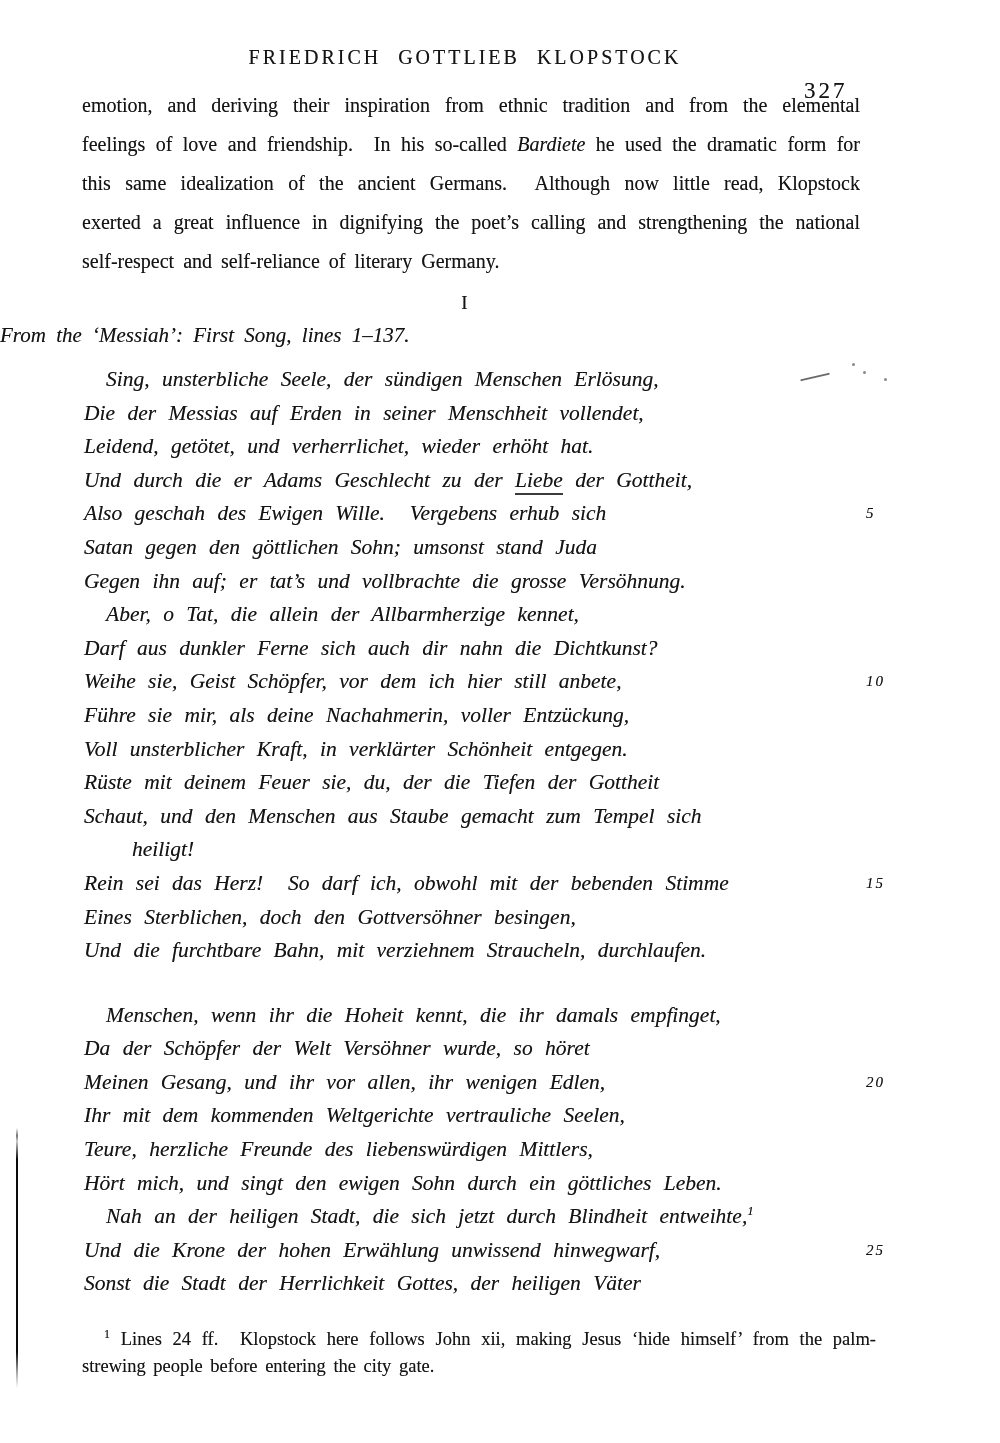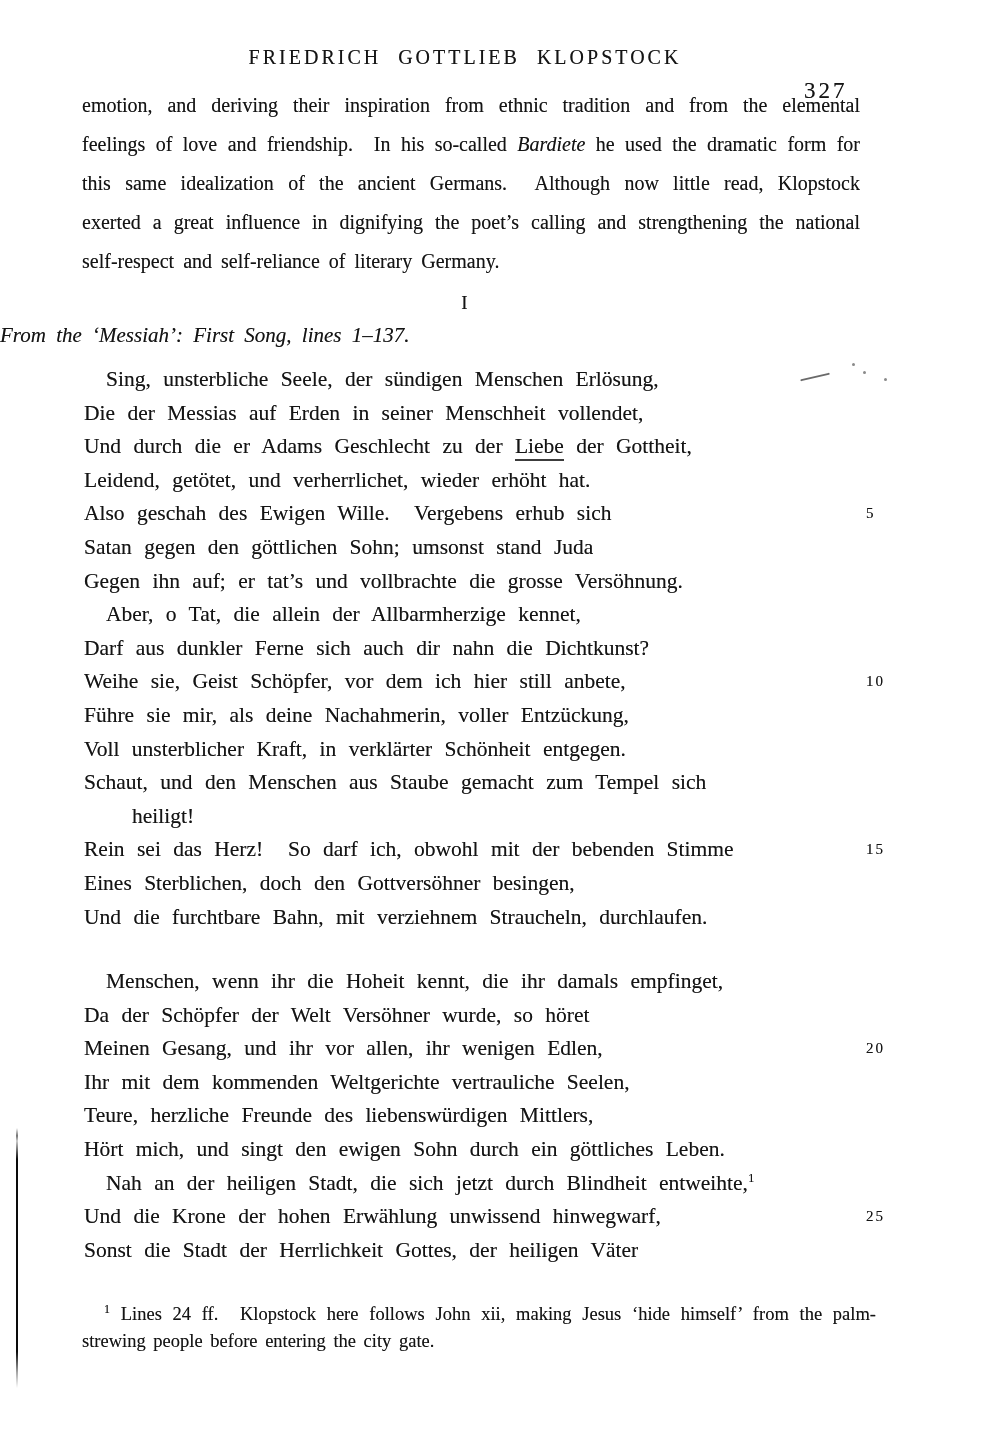--- a/index.html
+++ b/index.html
@@ -58,6 +58,7 @@
     position:relative;
     margin:15px 0 10px 84px;
     width:880px;
+    font-style:italic;
   }
   .pline {
     position:relative;

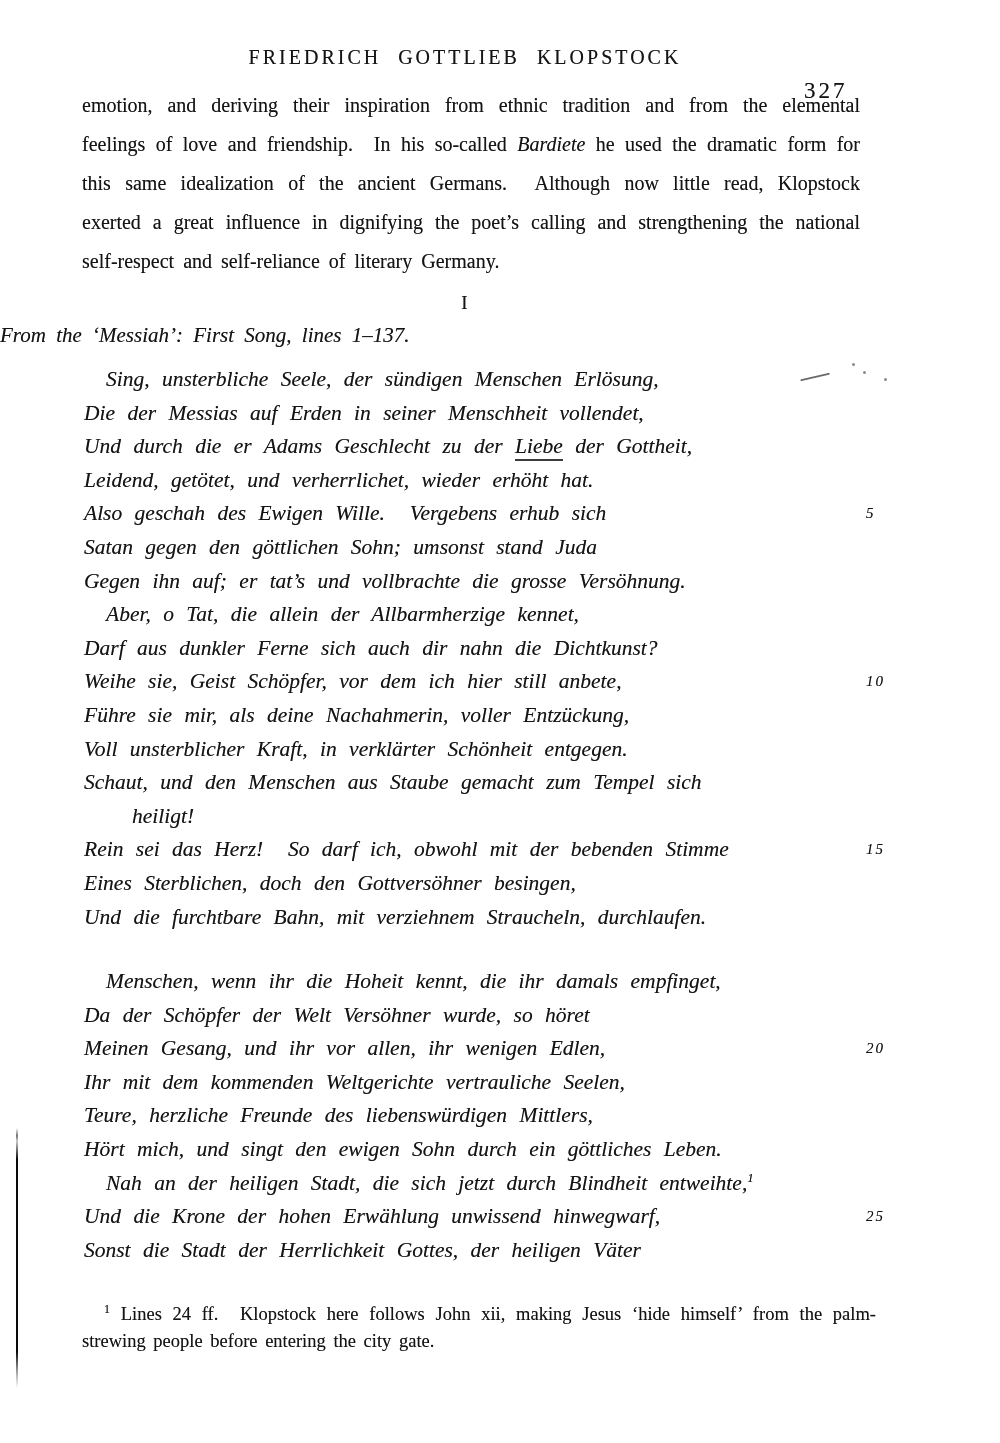--- a/index.html
+++ b/index.html
@@ -138,8 +138,8 @@
   <div class="poem">
     <div class="pline ind"><span>Sing, unsterbliche Seele, der sündigen Menschen Erlösung,</span></div>
     <div class="pline"><span>Die der Messias auf Erden in seiner Menschheit vollendet,</span></div>
+    <div class="pline"><span>Leidend, getötet, und verherrlichet, wieder erhöht hat.</span></div>
     <div class="pline"><span>Und durch die er Adams Geschlecht zu der </span><span class="u-pencil">Liebe</span><span> der Gottheit,</span></div>
-    <div class="pline"><span>Leidend, getötet, und verherrlichet, wieder erhöht hat.</span></div>
     <div class="pline"><span>Also geschah des Ewigen Wille.  Vergebens erhub sich</span><span class="lnum">5</span></div>
     <div class="pline"><span>Satan gegen den göttlichen Sohn; umsonst stand Juda</span></div>
     <div class="pline"><span>Gegen ihn auf; er tat’s und vollbrachte die grosse Versöhnung.</span></div>

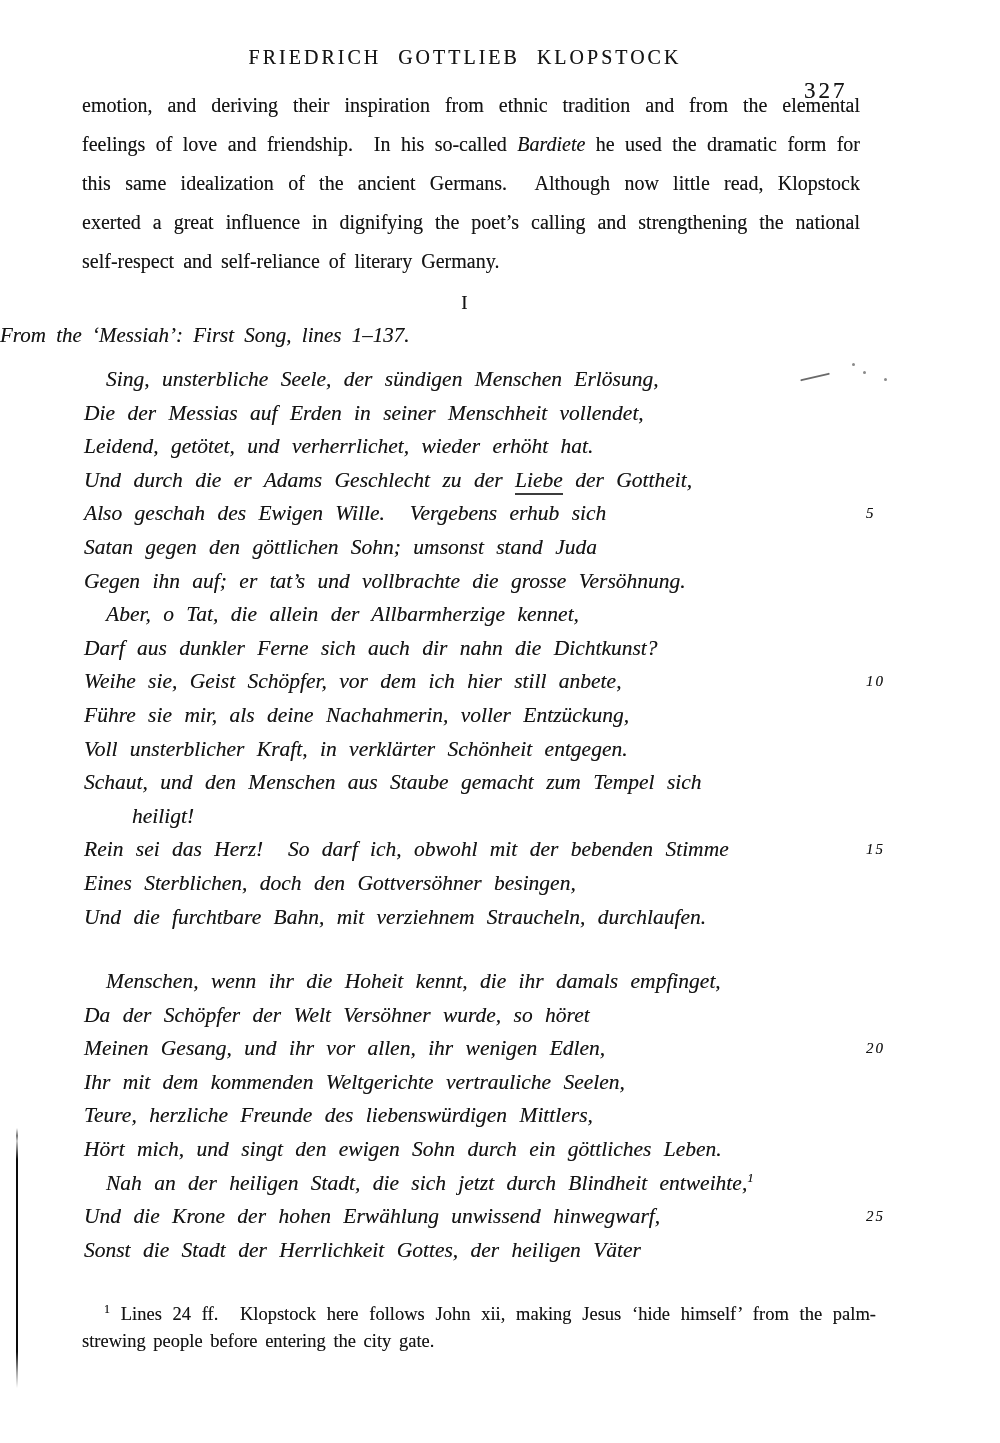--- a/index.html
+++ b/index.html
@@ -148,6 +148,7 @@
     <div class="pline"><span>Weihe sie, Geist Schöpfer, vor dem ich hier still anbete,</span><span class="lnum">10</span></div>
     <div class="pline"><span>Führe sie mir, als deine Nachahmerin, voller Entzückung,</span></div>
     <div class="pline"><span>Voll unsterblicher Kraft, in verklärter Schönheit entgegen.</span></div>
+    <div class="pline"><span>Rüste mit deinem Feuer sie, du, der die Tiefen der Gottheit</span></div>
     <div class="pline"><span>Schaut, und den Menschen aus Staube gemacht zum Tempel sich</span></div>
     <div class="pline ind2"><span>heiligt!</span></div>
     <div class="pline"><span>Rein sei das Herz!  So darf ich, obwohl mit der bebenden Stimme</span><span class="lnum">15</span></div>

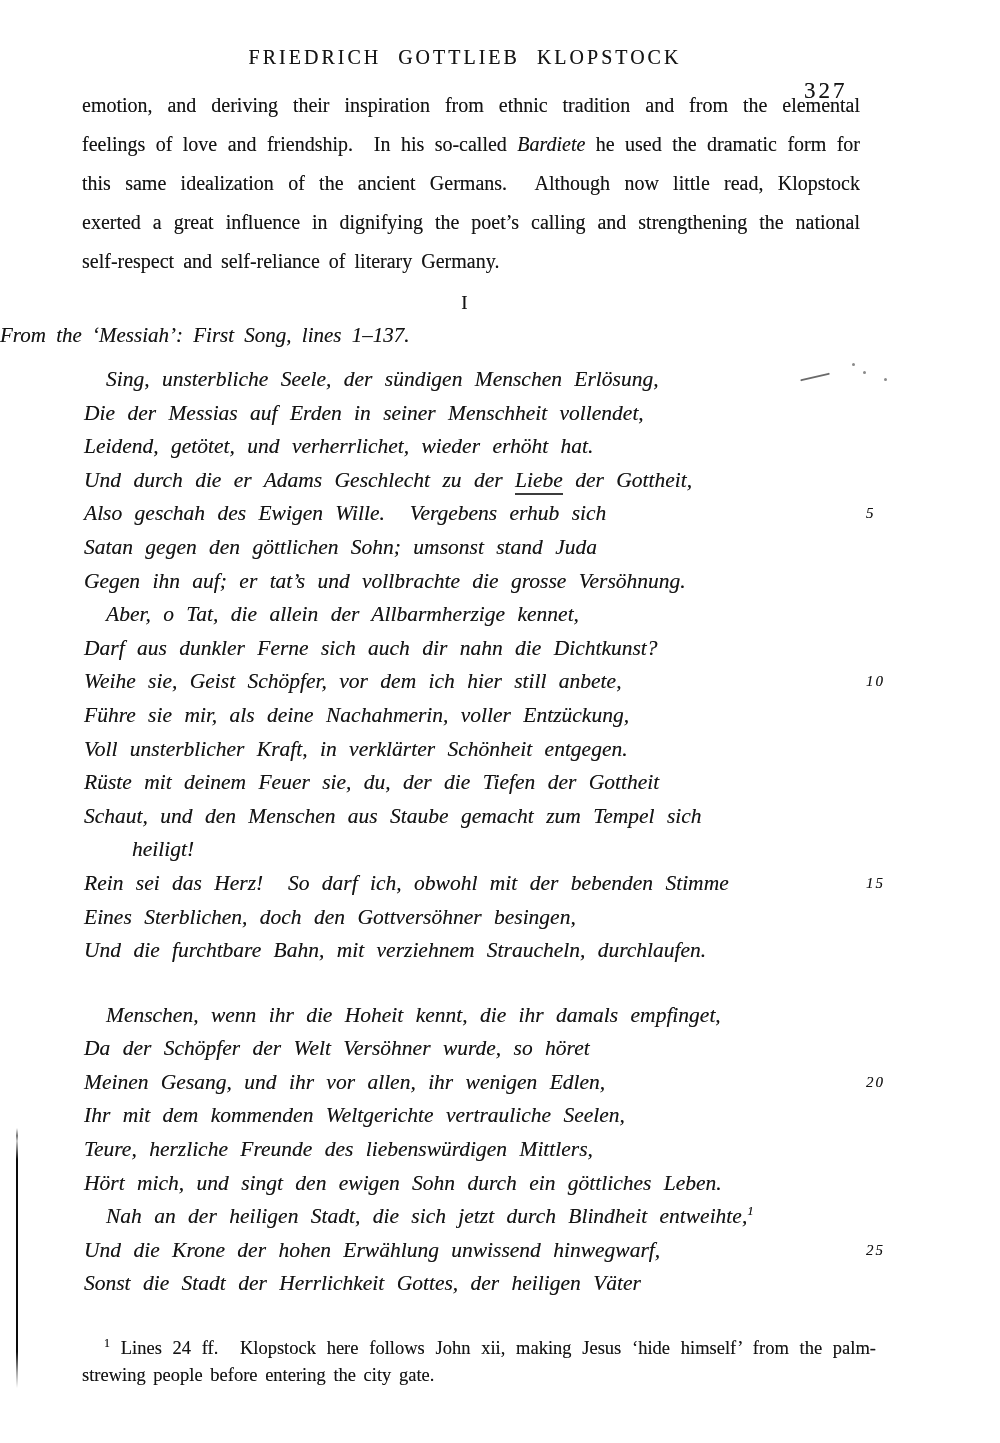--- a/index.html
+++ b/index.html
@@ -86,7 +86,7 @@
     line-height:0;
   }
   .footnote {
-    margin:34px 0 0 82px;
+    margin:25px 0 0 82px;
     width:794px;
     font-size:18.5px;
     line-height:27px;

